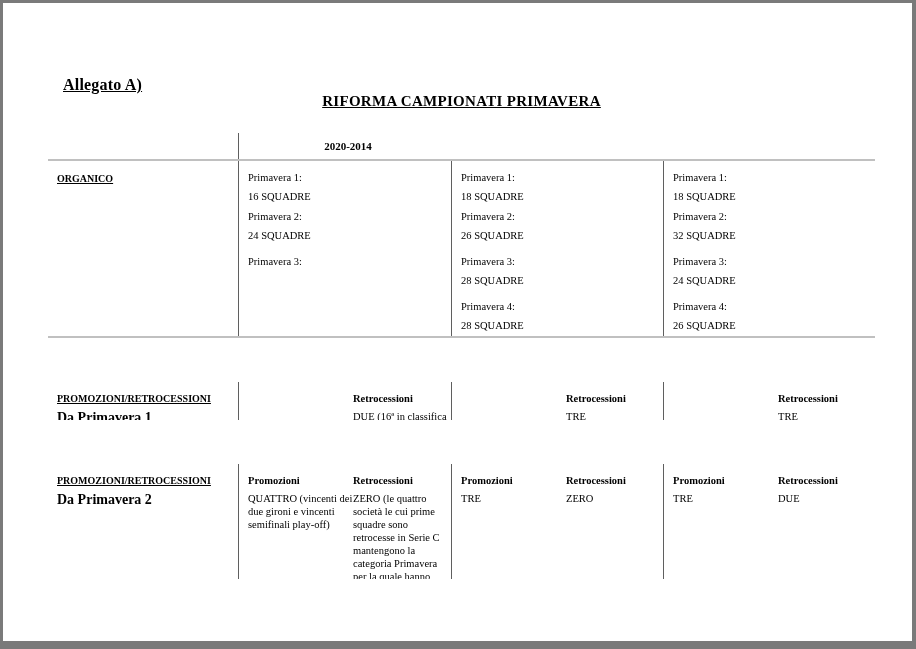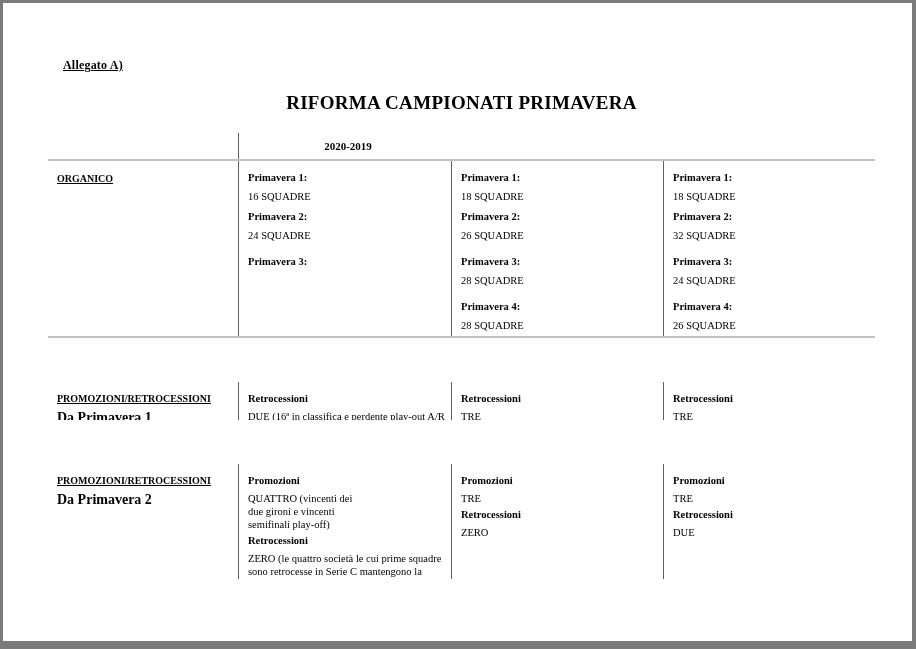--- a/index.html
+++ b/index.html
@@ -20,8 +20,8 @@
     overflow: hidden;
   }
   .allegato {
-    position: absolute; left: 60px; top: 55px;
-    font-size: 12px; font-weight: bold; text-decoration: underline;
+    position: absolute; left: 60px; top: 73px;
+    font-size: 16px; font-weight: bold; text-decoration: underline;
     letter-spacing: 0.2px;
   }
   .title-wrap {

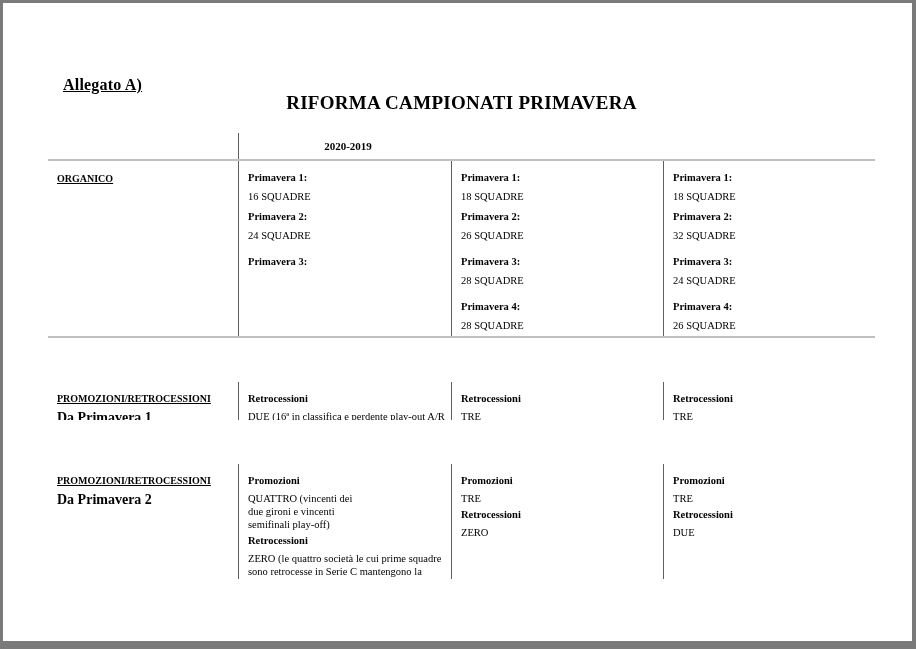--- a/index.html
+++ b/index.html
@@ -29,7 +29,7 @@
     text-align: center;
   }
   .title-wrap .title {
-    font-size: 19px; font-weight: bold; 
+    font-size: 15px; font-weight: bold; text-decoration: underline;
     letter-spacing: 0.3px;
   }
   .table { position: absolute; left: 45px; top: 130px; width: 827px; }

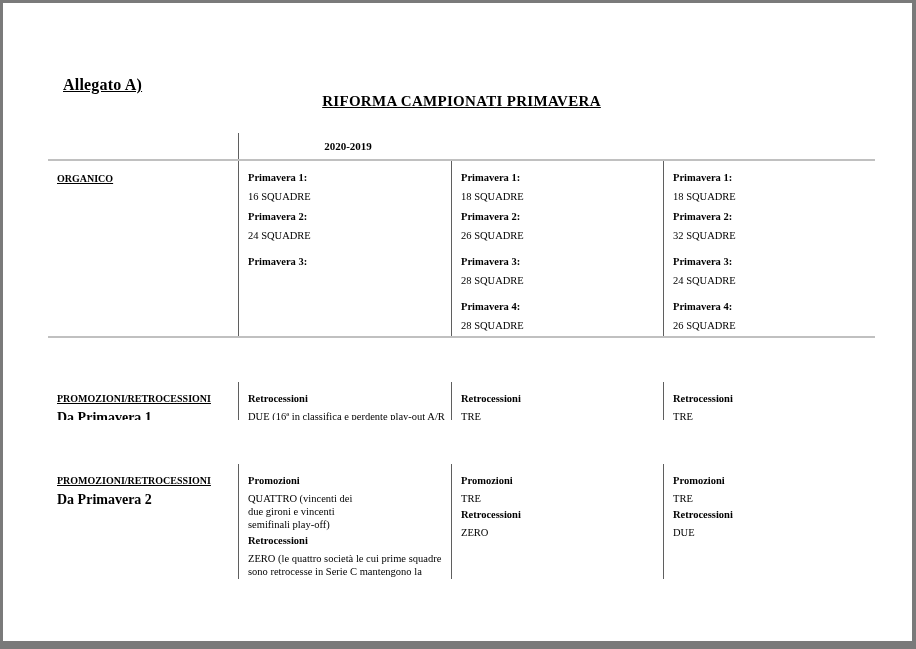--- a/index.html
+++ b/index.html
@@ -78,7 +78,7 @@
 
     <div class="row header">
       <div class="cell c0"></div>
-      <div class="cell c1 season">2020-2019</div>
+      <div class="cell c1 season">2020-2014</div>
     </div>
 
     <div class="row organico">

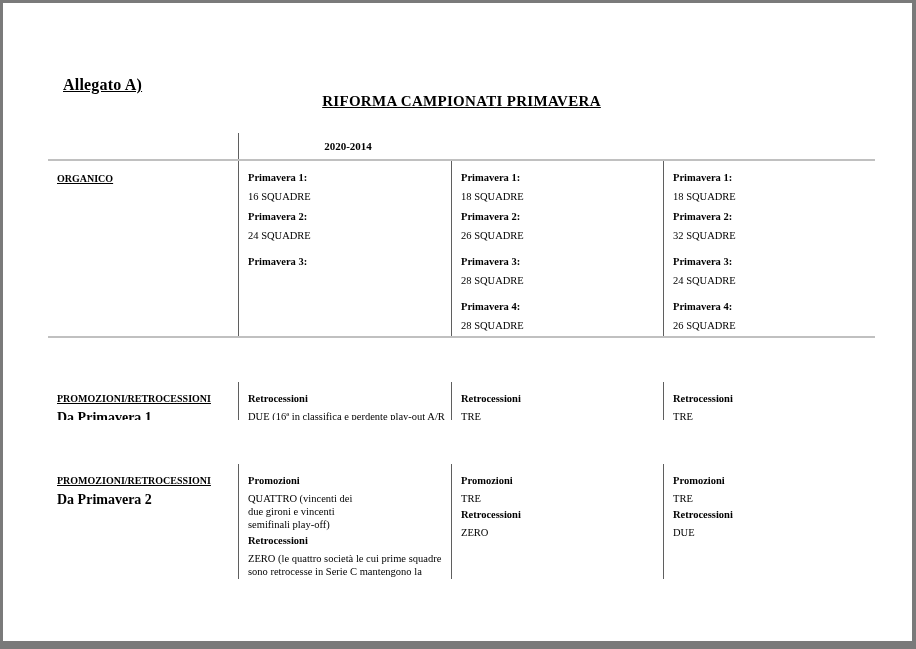--- a/index.html
+++ b/index.html
@@ -50,7 +50,7 @@
   }
   .entry { margin-bottom: 1px; }
   .entry div { font-size: 10.5px; line-height: 19px; white-space: nowrap; }
-  .entry .lbl { font-weight: bold; }
+  .entry .lbl { font-weight: normal; }
   .entry.gap { margin-top: 7px; }
 
   .row.promo1 { height: 82px; }

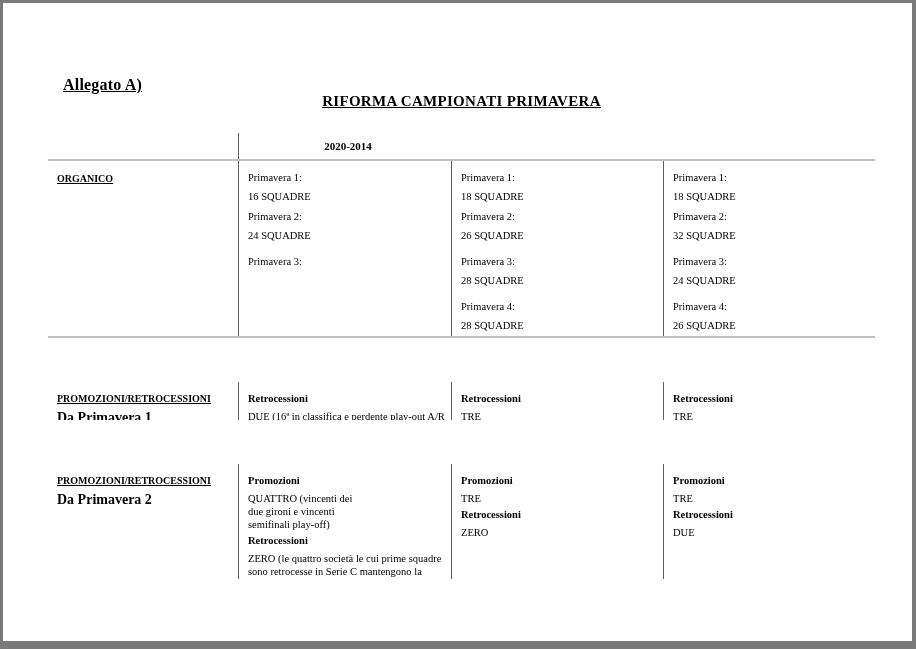--- a/index.html
+++ b/index.html
@@ -57,7 +57,7 @@
   .row.promo2 { height: 159px; }
   .row.promo .cell { padding-top: 7px; margin-top: 44px; }
   .sublabel { font-weight: bold; font-size: 14px; line-height: 20px; white-space: nowrap; }
-  .split { display: flex; flex-direction: column; }
+  .split { display: flex; }
   .subcol.left  { width: 105px; flex: none; }
   .subcol.right { flex: 1; min-width: 0; }
   .subhead { font-weight: bold; font-size: 10.5px; line-height: 19px; margin-bottom: 2px; }

